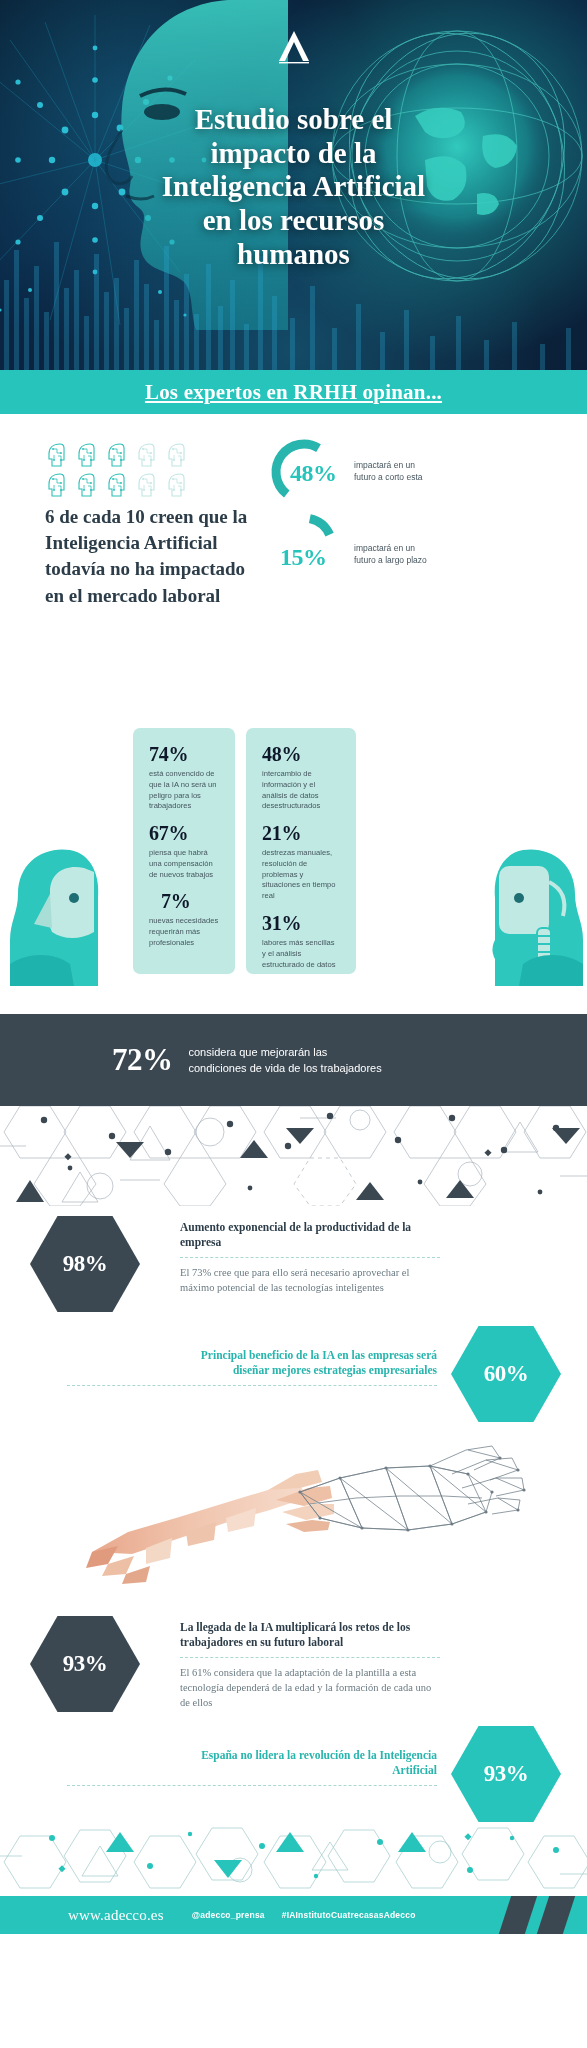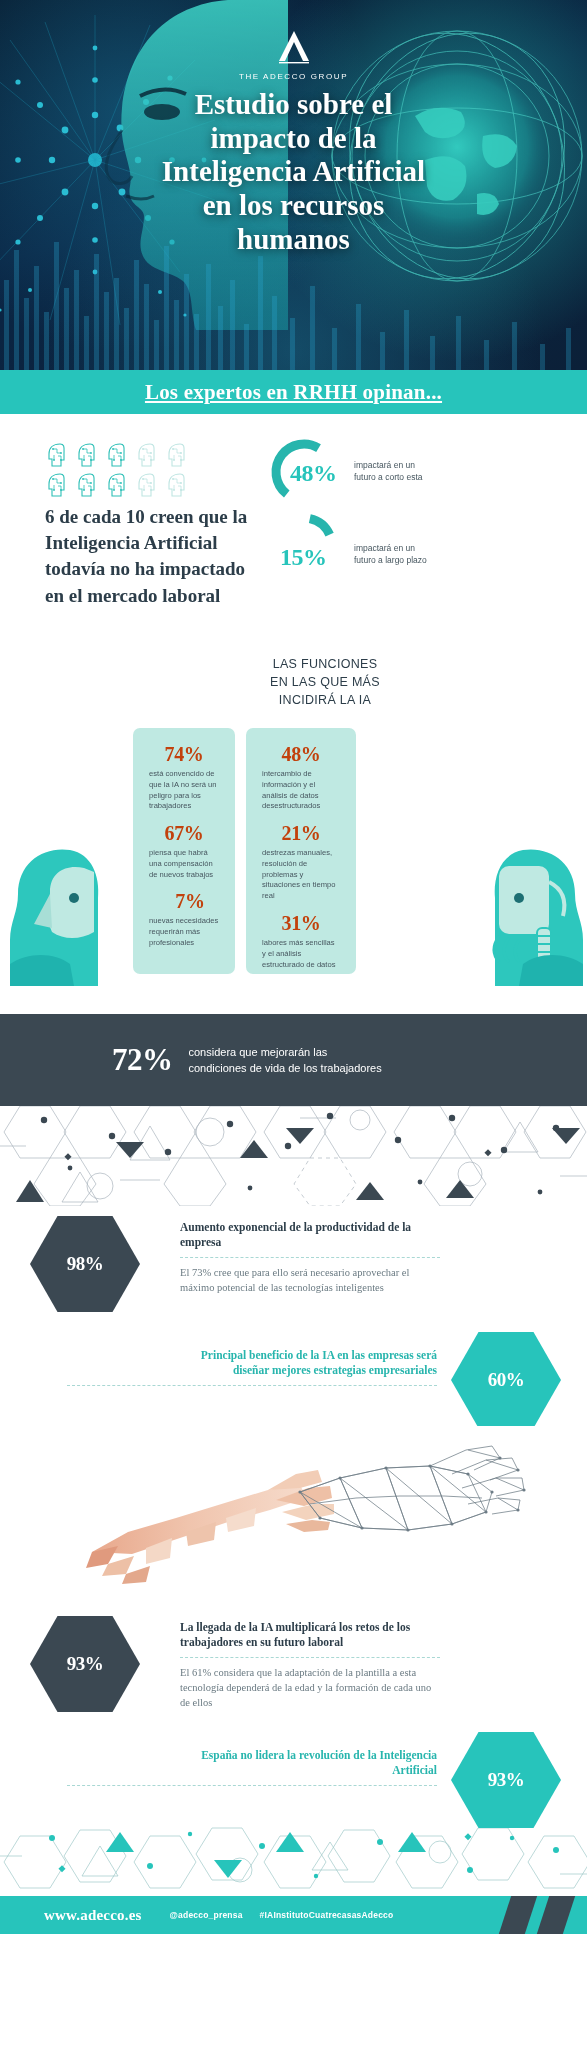--- a/index.html
+++ b/index.html
@@ -321,7 +321,6 @@
         <path d="M21 3 L36 33 L30 33 L21 14 L12 33 L6 33 Z" fill="#ffffff"></path>
         <rect x="6" y="34" width="30" height="1.4" fill="#ffffff"></rect>
       </svg>
-      <div class="logo-text">THE ADECCO GROUP</div>
     </div>
 
     <div class="hero-title">

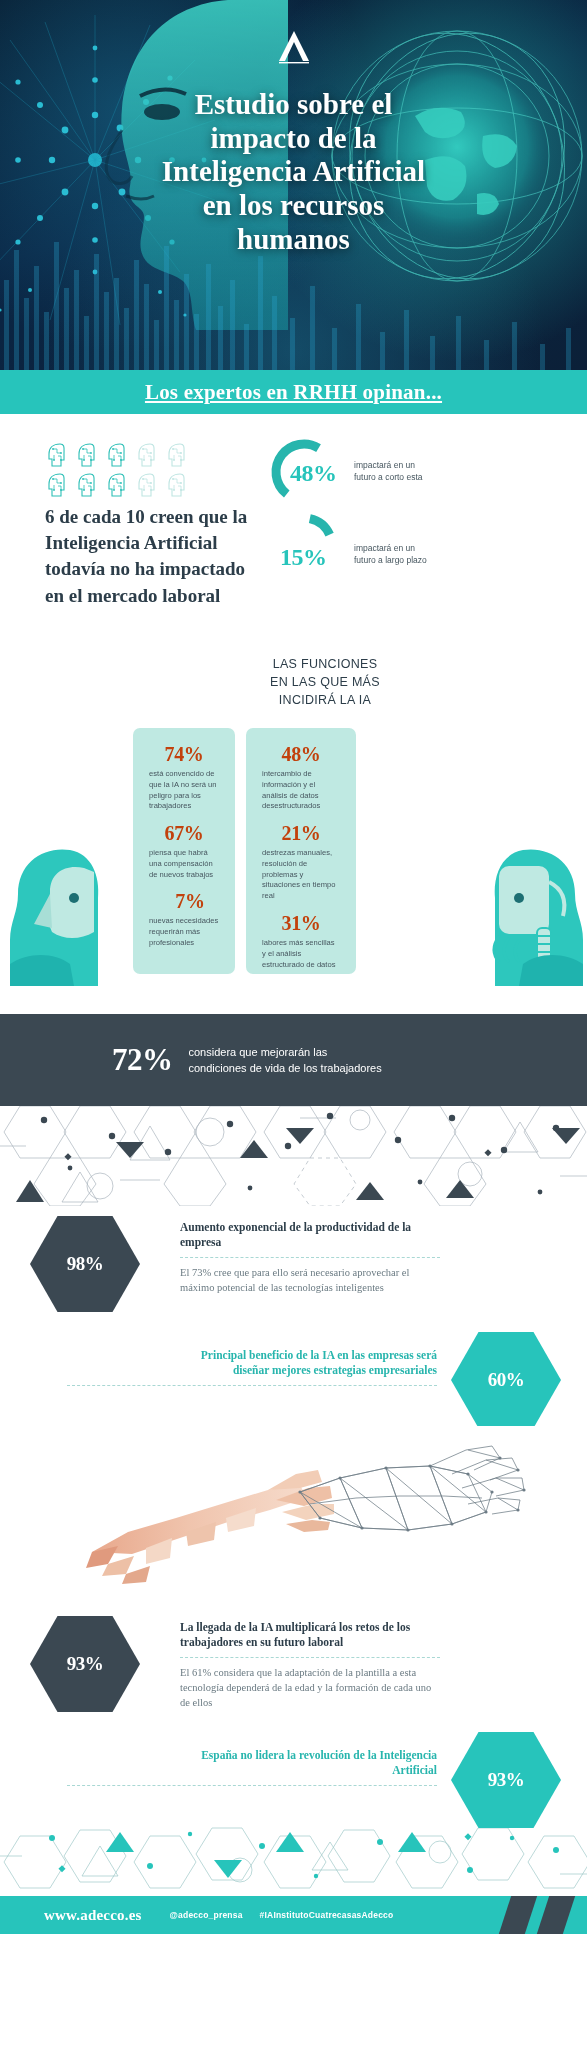--- a/index.html
+++ b/index.html
@@ -37,7 +37,7 @@
     margin-top:4px;
   }
   .hero-title{
-    position:absolute;z-index:6;left:0;right:0;top:88px;
+    position:absolute;z-index:6;left:0;right:0;top:103px;
     text-align:center;color:#ffffff;
     font-family:"Liberation Serif", serif;
     font-weight:700;font-size:29px;line-height:1.16;

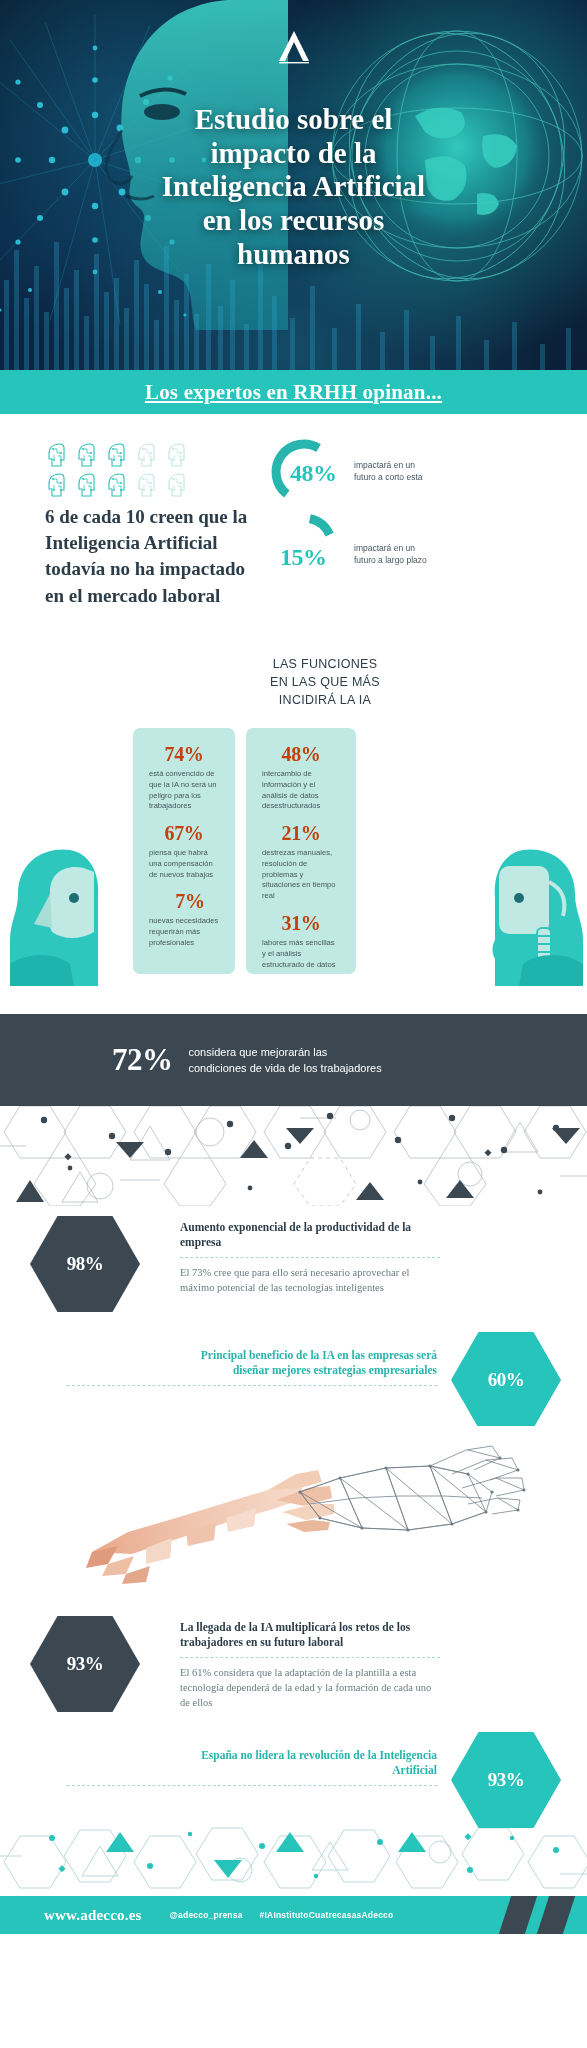--- a/index.html
+++ b/index.html
@@ -536,11 +536,6 @@
   <div class="sec2">
 
 
-    <div class="col-head right">
-      <div>LAS FUNCIONES</div>
-      <div>EN LAS QUE MÁS</div>
-      <div>INCIDIRÁ LA IA</div>
-    </div>
 
     <svg class="human" viewBox="0 0 118 150">
       <path d="M10 58 C10 26 36 10 62 14 C84 18 92 40 90 62 L90 150 L2 150 L2 104 C2 86 10 76 10 58 Z" fill="#2dc7bd"></path>

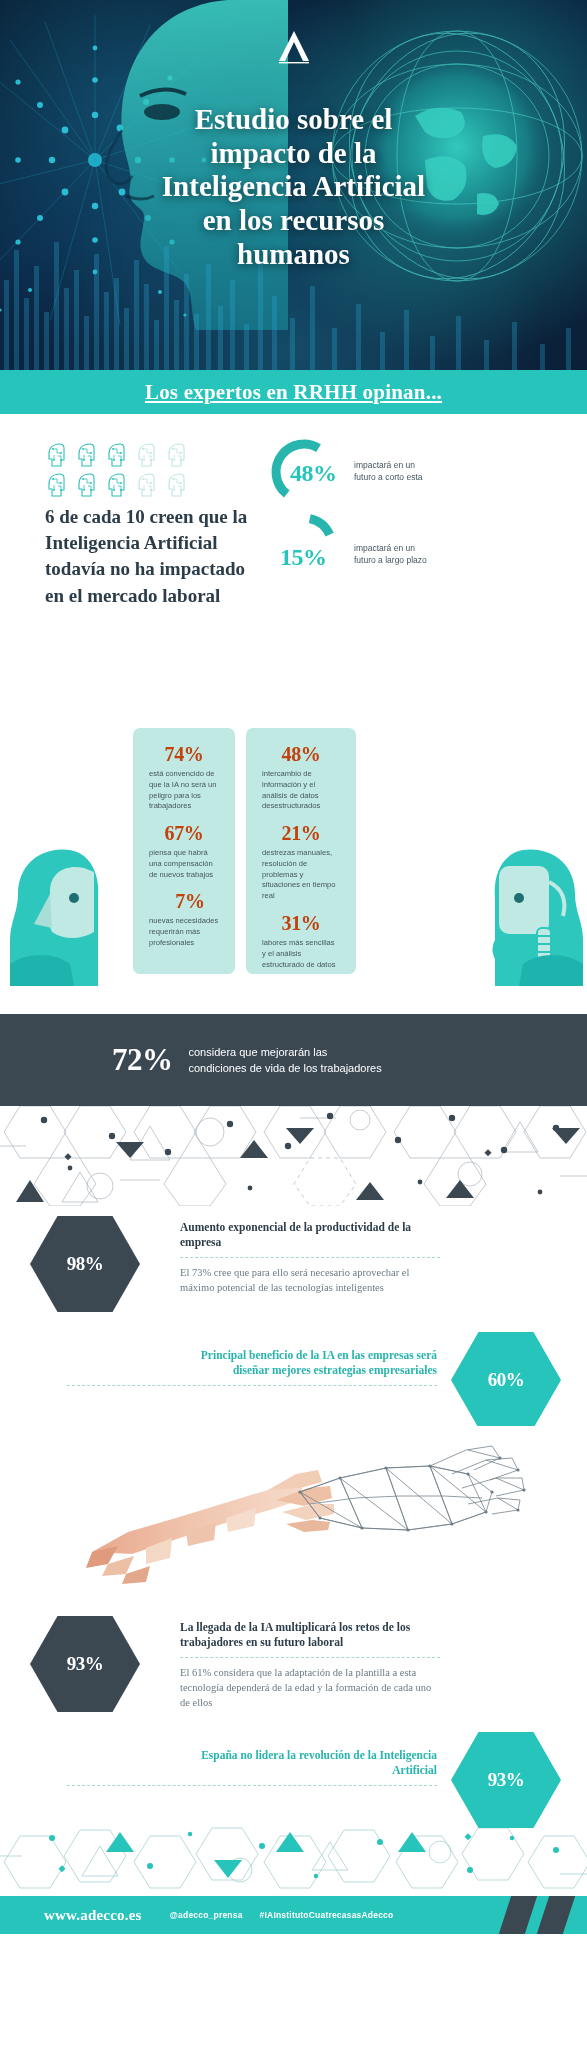--- a/index.html
+++ b/index.html
@@ -92,7 +92,7 @@
   .tealbox.right{left:246px;top:124px;width:110px;height:246px;}
   .stat-num{
     font-family:"Liberation Serif", serif;font-weight:700;
-    color:#c2410c;font-size:20px;line-height:1;margin-bottom:5px;letter-spacing:-.3px;text-align:center;
+    color:#0f172a;font-size:20px;line-height:1;margin-bottom:5px;letter-spacing:-.3px;
   }
   .stat-num.indent{margin-left:12px;}
   .stat-desc{font-size:7.6px;line-height:1.42;color:#46565f;margin-bottom:11px;}

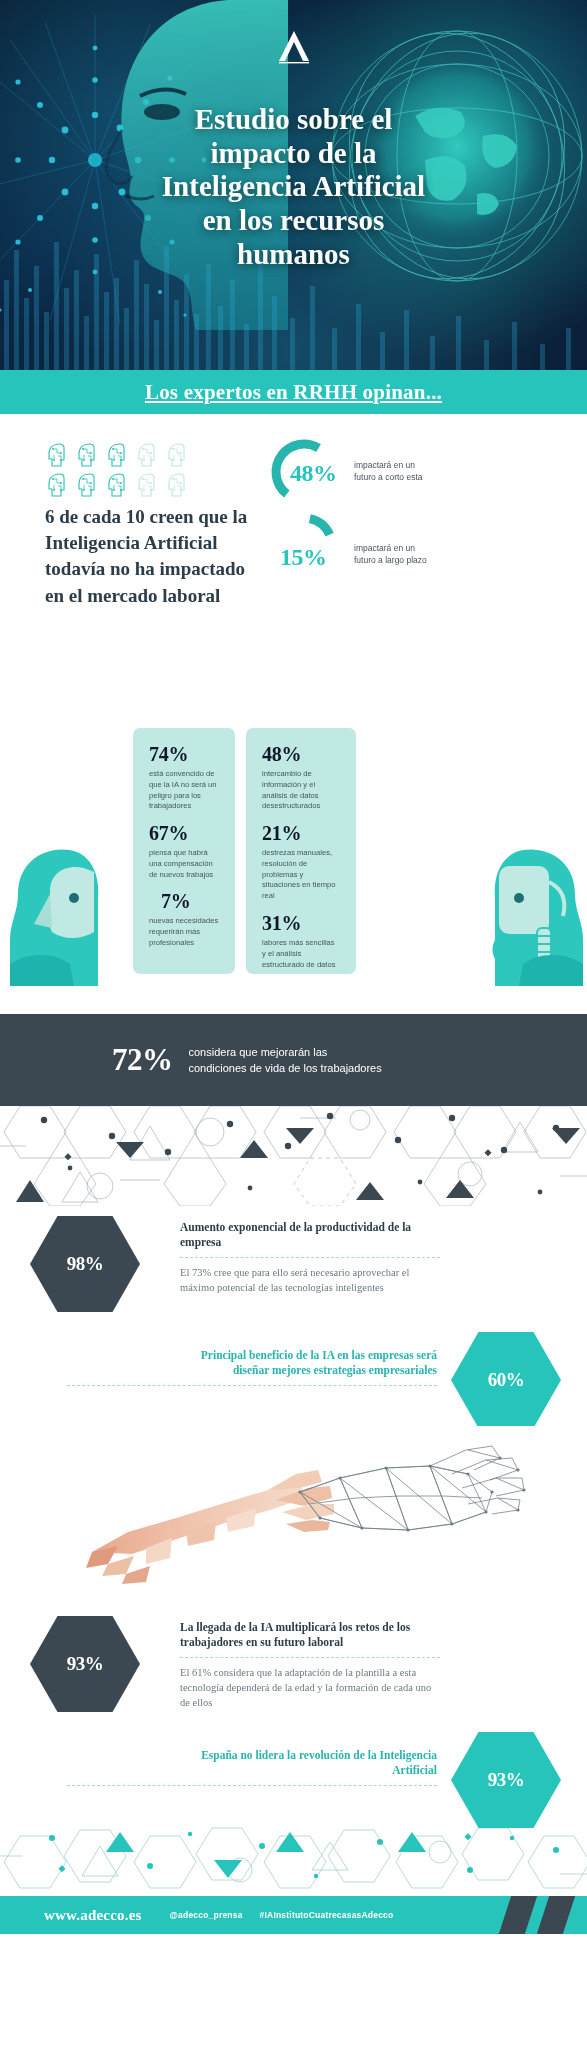--- a/index.html
+++ b/index.html
@@ -132,7 +132,7 @@
   .hexshape.teal{background:#27c4bb;}
   .hexshape span{
     font-family:"Liberation Serif", serif;font-weight:700;color:#ffffff;
-    font-size:19px;letter-spacing:-.5px;
+    font-size:23px;letter-spacing:-.5px;
   }
   .hex-left{left:30px;top:10px;}
   .hex-right{right:26px;top:6px;text-align:right;}

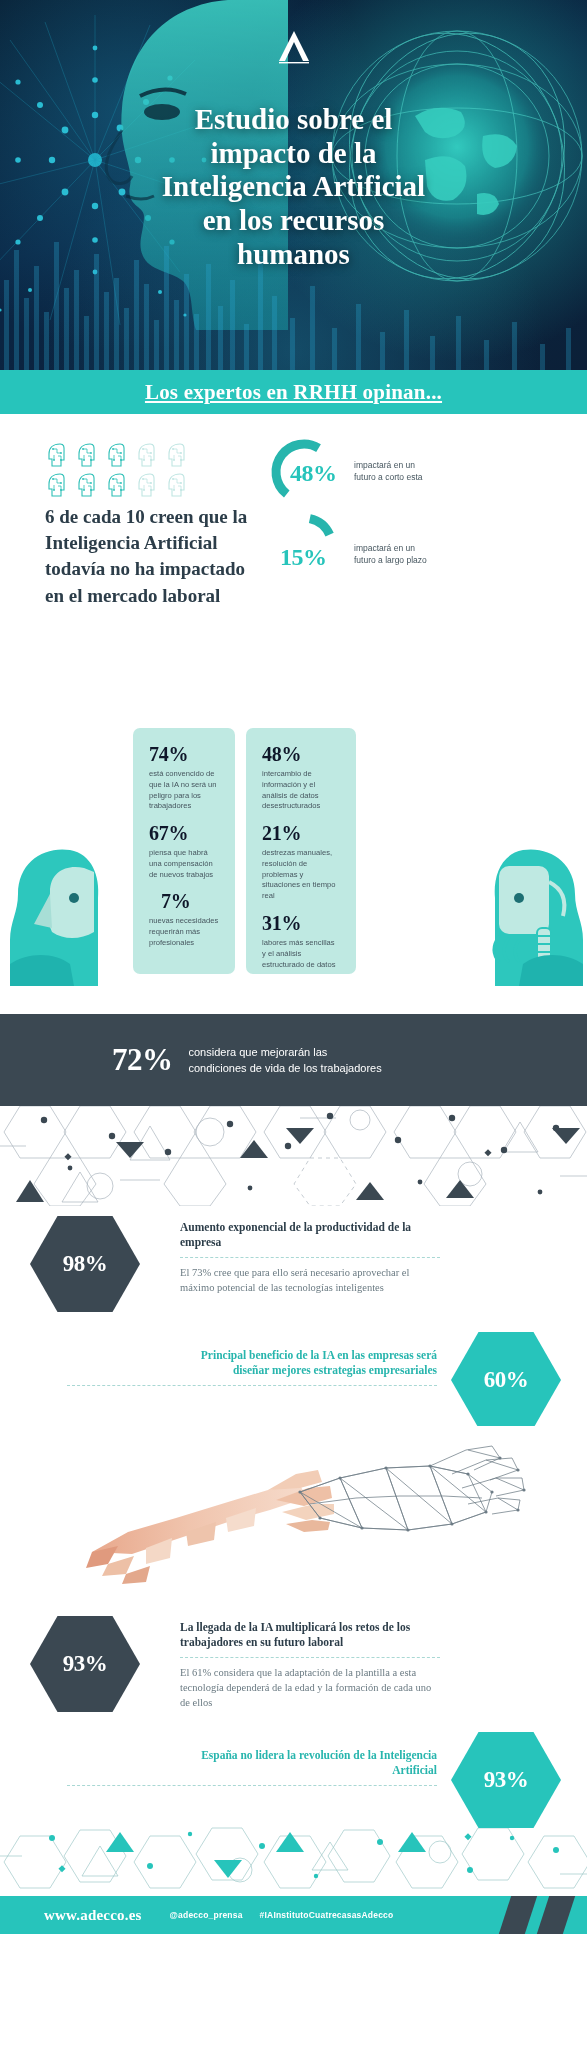--- a/index.html
+++ b/index.html
@@ -135,7 +135,7 @@
     font-size:23px;letter-spacing:-.5px;
   }
   .hex-left{left:30px;top:10px;}
-  .hex-right{right:26px;top:6px;text-align:right;}
+  .hex-right{right:26px;top:0;text-align:right;}
 
   .hex-copy{position:absolute;}
   .hex-copy.left-align{left:180px;top:14px;width:260px;}

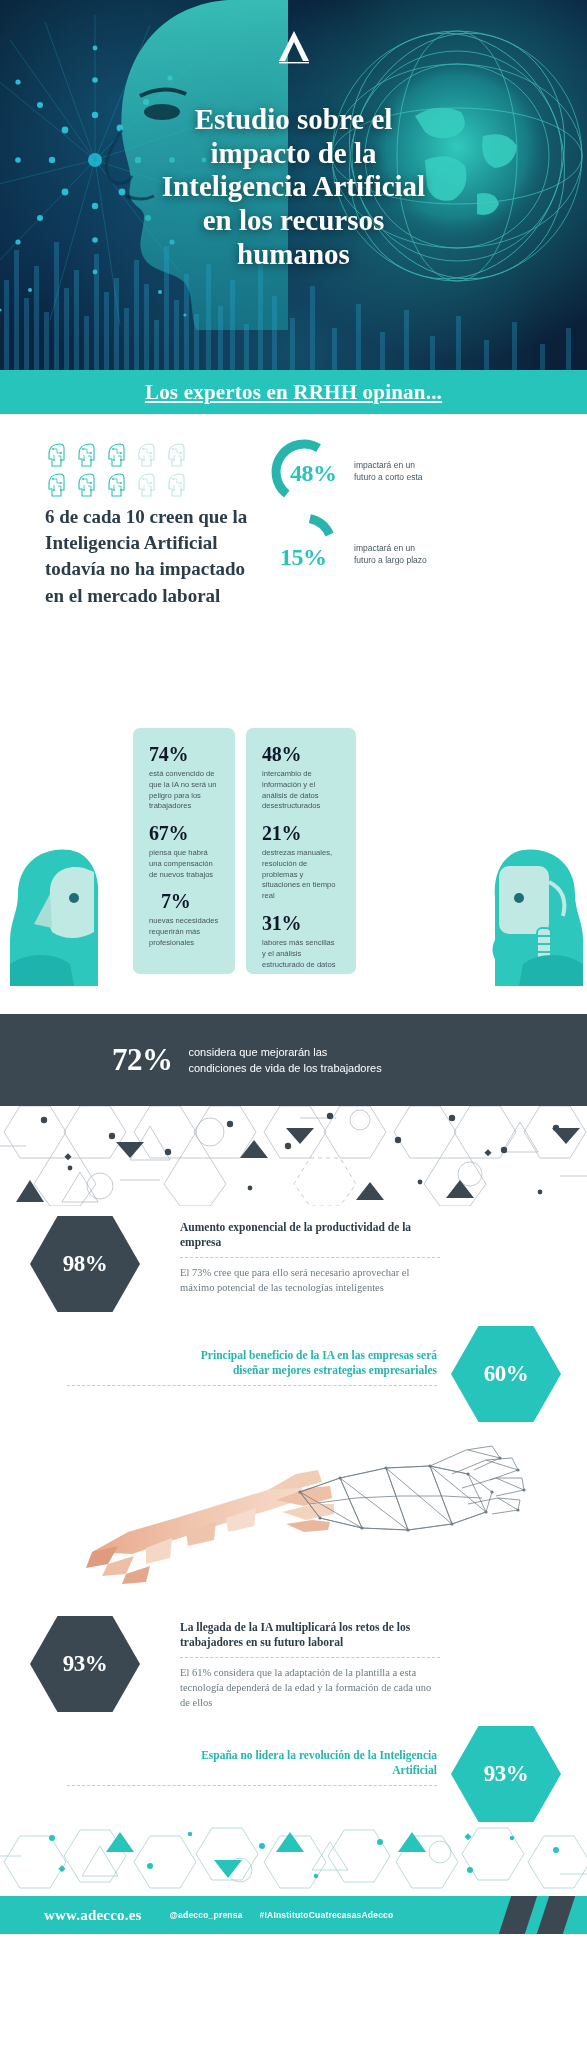--- a/index.html
+++ b/index.html
@@ -162,8 +162,8 @@
     display:flex;align-items:center;overflow:hidden;
   }
   .f-url{
-    font-family:"Liberation Serif", serif;font-weight:700;color:#ffffff;
-    font-size:15px;margin-left:44px;letter-spacing:.2px;
+    font-family:"Liberation Serif", serif;font-weight:400;color:#ffffff;
+    font-size:15px;margin-left:68px;letter-spacing:.2px;
   }
   .f-handle{color:#ffffff;font-size:8.5px;font-weight:700;margin-left:28px;letter-spacing:.2px;}
   .f-tag{color:#ffffff;font-size:8.5px;font-weight:700;margin-left:17px;letter-spacing:.2px;}

